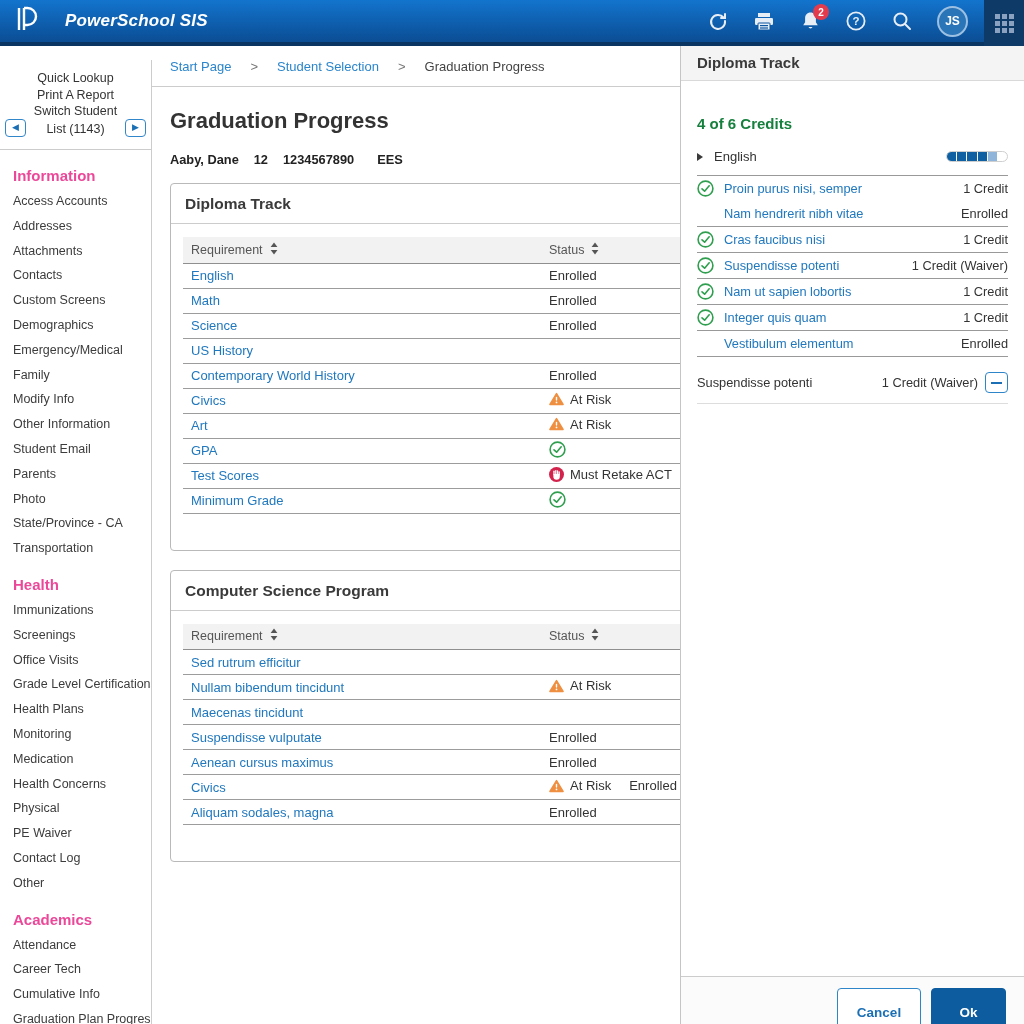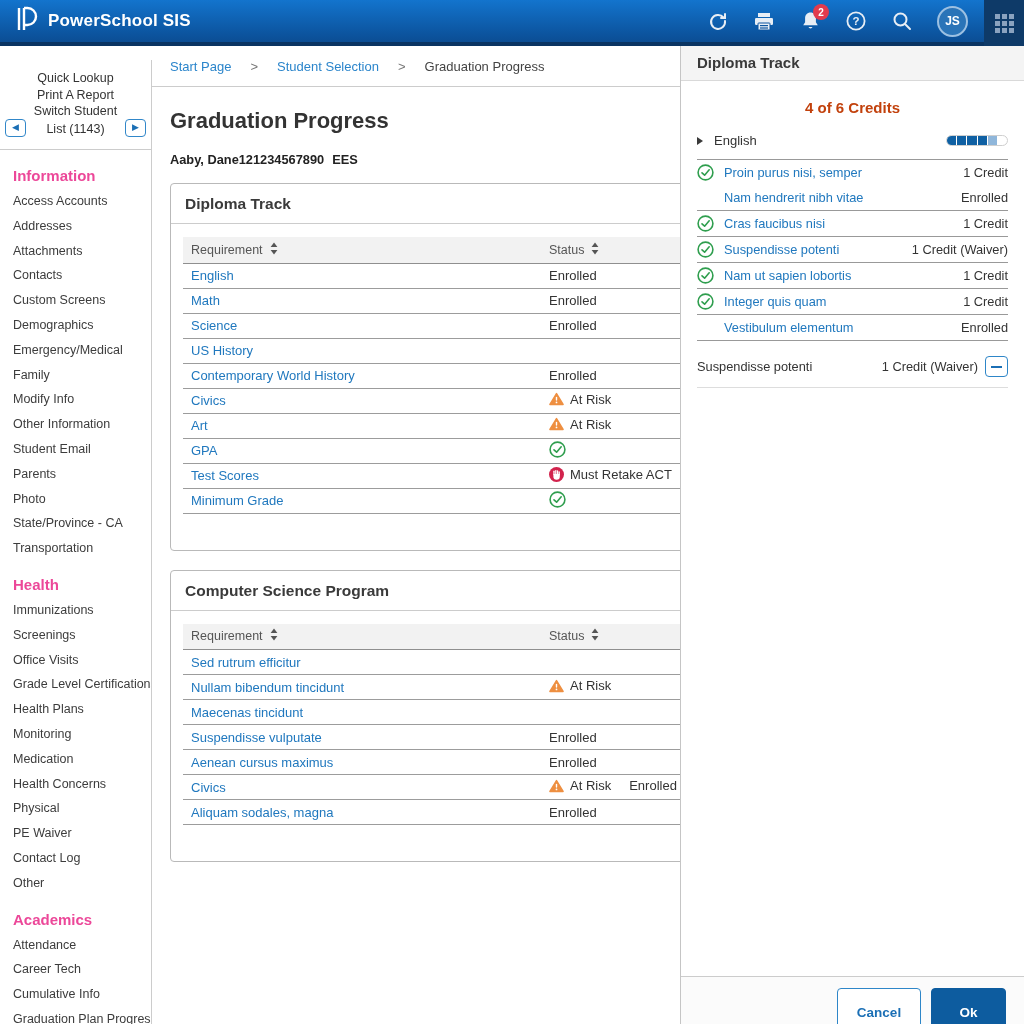--- a/index.html
+++ b/index.html
@@ -18,7 +18,7 @@
     z-index:20;
   }
   .topnav-strip { position:absolute; bottom:0; left:0; right:0; height:4px; background:#0a3462; }
-  .brand { position:absolute; left:14px; top:0; height:42px; display:flex; align-items:center; gap:10px; }
+  .brand { position:absolute; left:14px; top:0; height:42px; display:flex; align-items:center; gap:27px;font-style:italic; }
   .brand-title { color:#fff; font-size:17px; font-weight:bold; letter-spacing:.2px; }
   .nav-icons { position:absolute; right:56px; top:0; height:42px; display:flex; align-items:center; gap:24px; }
   .nav-icon { position:relative; width:22px; height:22px; display:flex; align-items:center; justify-content:center; cursor:pointer; }

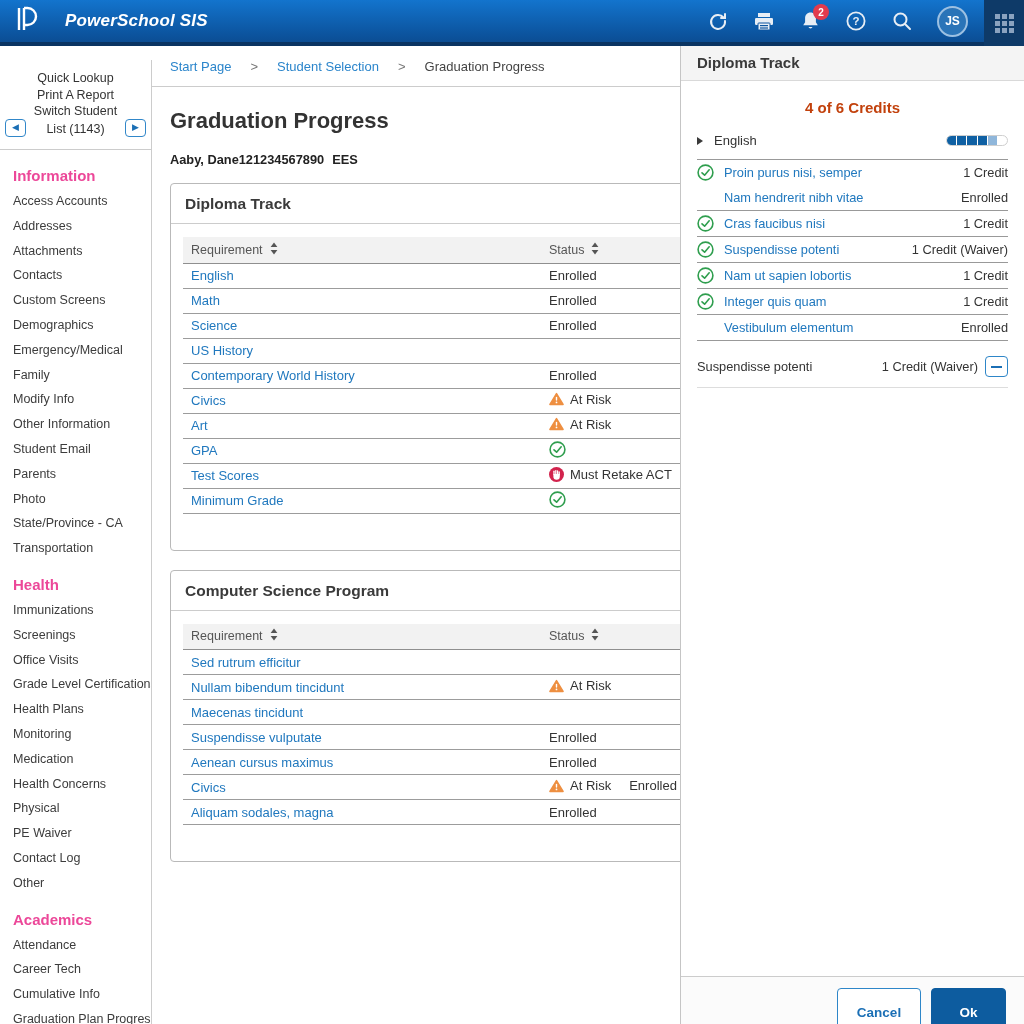--- a/index.html
+++ b/index.html
@@ -92,7 +92,7 @@
   }
   .panel-header { background:#f4f4f4; border-bottom:1px solid #d9d9d9; padding:8px 16px 9px; font-size:15px; font-weight:600; color:#3a3a3a; }
   .panel-body { flex:1; padding:8px 16px 0; overflow:hidden; }
-  .credits { text-align:center; font-weight:bold; font-size:15px; color:#c2410c; margin-top:10px; }
+  .credits { text-align:left; font-weight:bold; font-size:15px; color:#15803d; margin-top:26px; }
   .group-row { display:flex; align-items:center; margin-top:17px; padding-bottom:11px; cursor:pointer; }
   .tri { width:0; height:0; border-left:6px solid #3a3a3a; border-top:4.5px solid transparent; border-bottom:4.5px solid transparent; margin-right:11px; }
   .group-label { font-size:13px; color:#333; flex:1; }

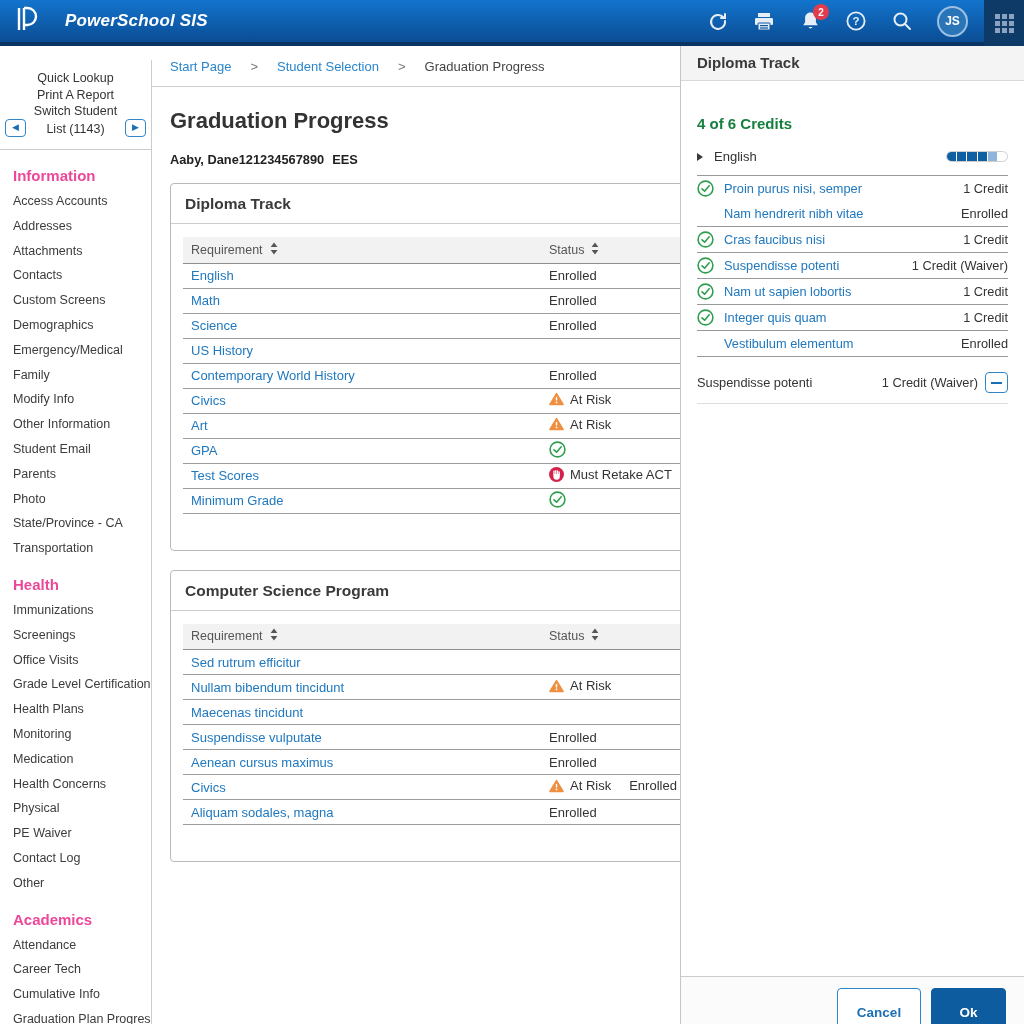--- a/index.html
+++ b/index.html
@@ -67,7 +67,7 @@
   .crumb-current { color:#444; }
   .main-body { padding-left:18px; }
   .page-title { font-size:22px; color:#333; margin-top:21px; font-weight:bold; }
-  .student-line { margin-top:18px; display:flex; font-size:12.8px; font-weight:bold; color:#222; }
+  .student-line { margin-top:18px; display:flex; gap:15px; font-size:12.8px; font-weight:bold; color:#222; }
   .student-line .school { margin-left:8px; }
   .card { width:620px; border:1px solid #b9b9b9; border-radius:4px; margin-top:16px; background:#fff; }
   .card + .card { margin-top:19px; }

